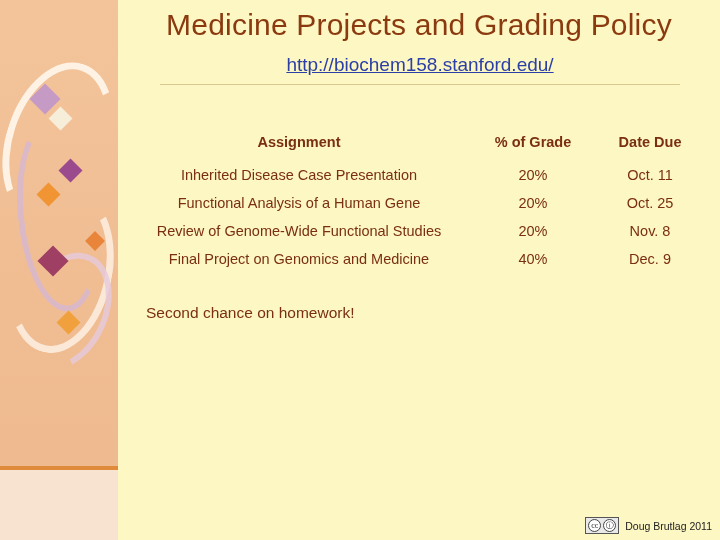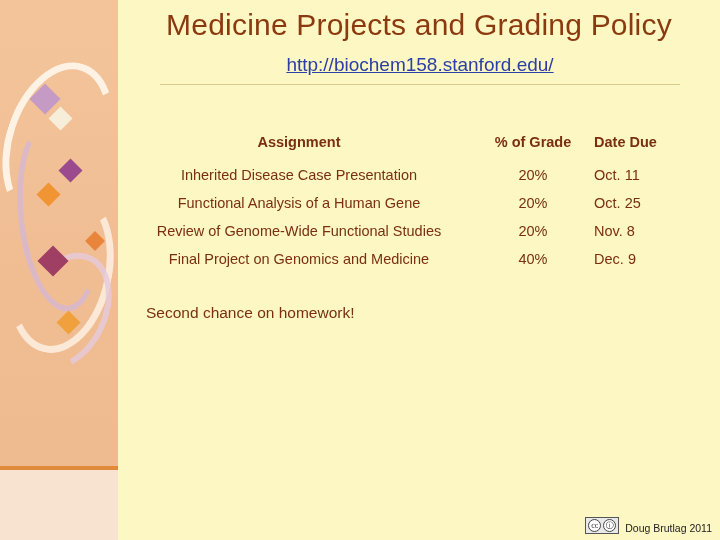--- a/index.html
+++ b/index.html
@@ -161,7 +161,7 @@
   .col-assign { text-align: center; width: 340px; }
   .col-assign-h { text-align: center; width: 340px; margin-top: 8px; }
   .col-grade { text-align: center; width: 120px; }
-  .col-date  { text-align: left; width: 110px; }
+  .col-date  { text-align: center; width: 110px; }
   
   #note {
     position: absolute;

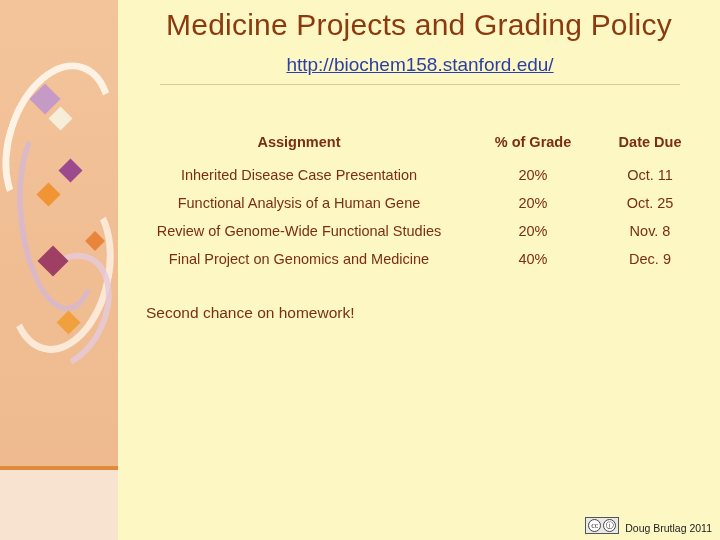--- a/index.html
+++ b/index.html
@@ -176,7 +176,7 @@
     right: 8px;
     bottom: 6px;
     display: flex;
-    align-items: flex-end;
+    align-items: center;
     gap: 6px;
   }
   #cc-badge {

